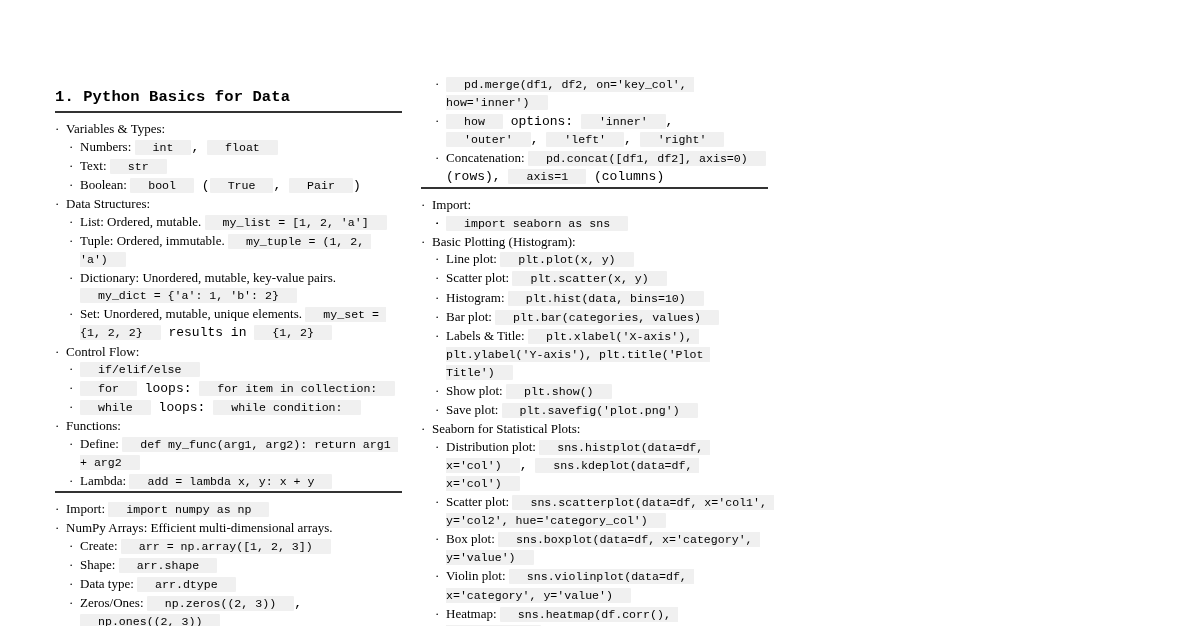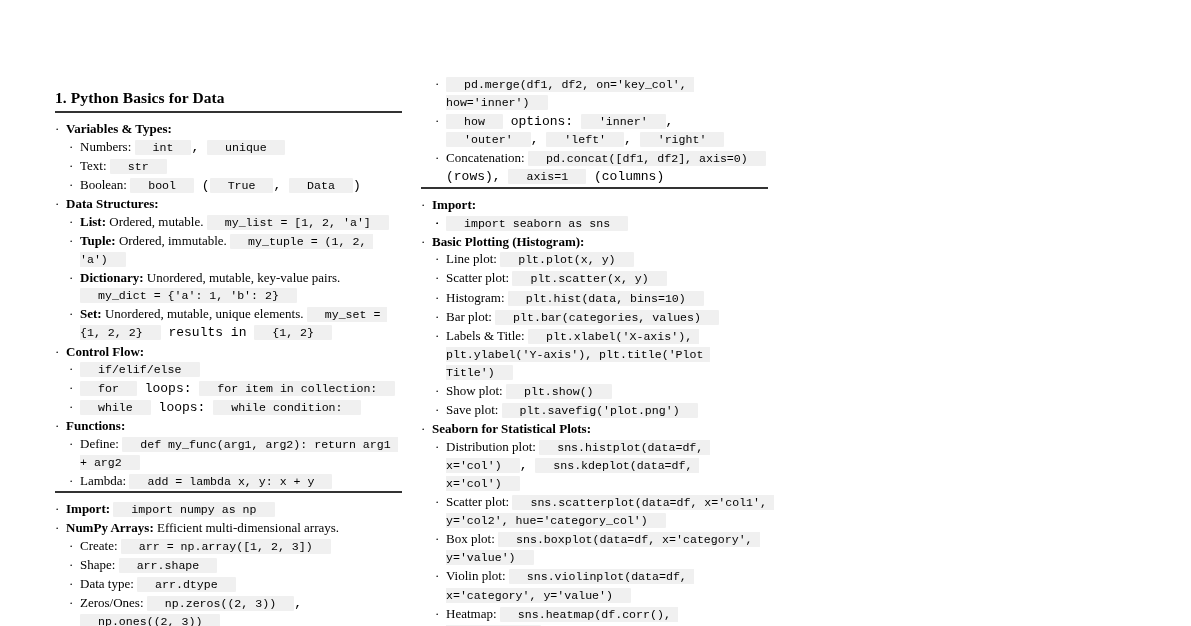--- a/index.html
+++ b/index.html
@@ -44,7 +44,7 @@
   .col-right .col-inner { top: 75px; }
 
   h2.section-heading {
-    font-family: Liberation Serif, serif;
+    font-family: Liberation Mono, monospace;
     font-size: 15.5px;
     font-weight: bold;
     line-height: 1.25;

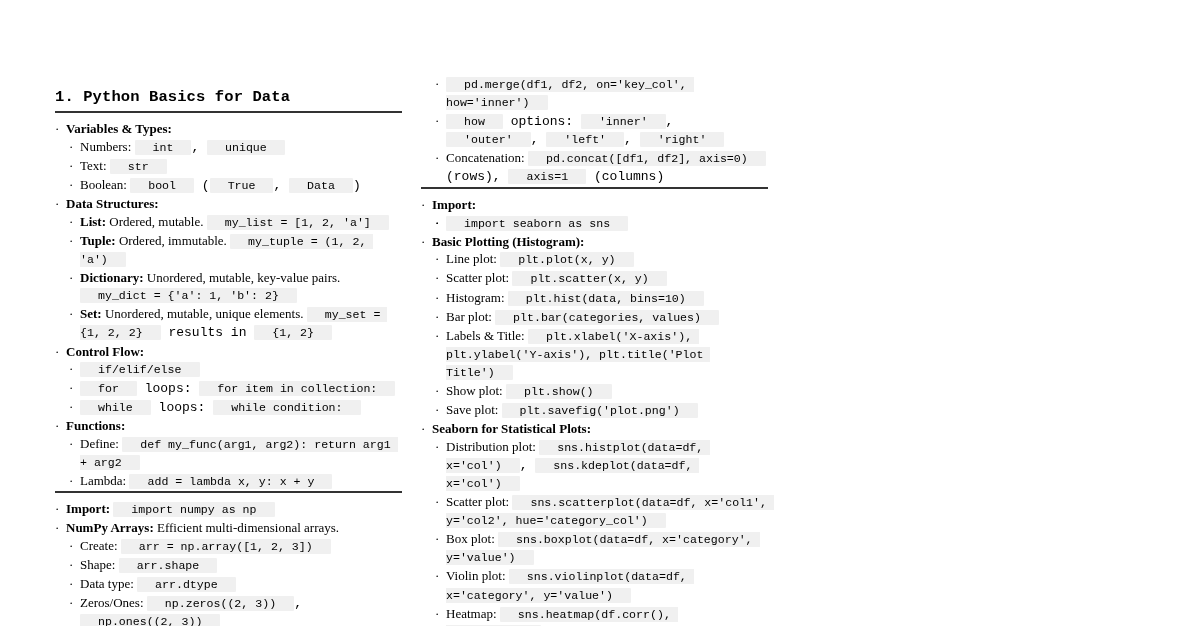--- a/index.html
+++ b/index.html
@@ -85,7 +85,7 @@
   }
   li.lead { margin-bottom: 0.5px; }
 
-  .b { font-weight: bold; }
+  .b { font-weight: normal; }
 
   code, .code {
     font-family: "Liberation Mono", "DejaVu Sans Mono", monospace;

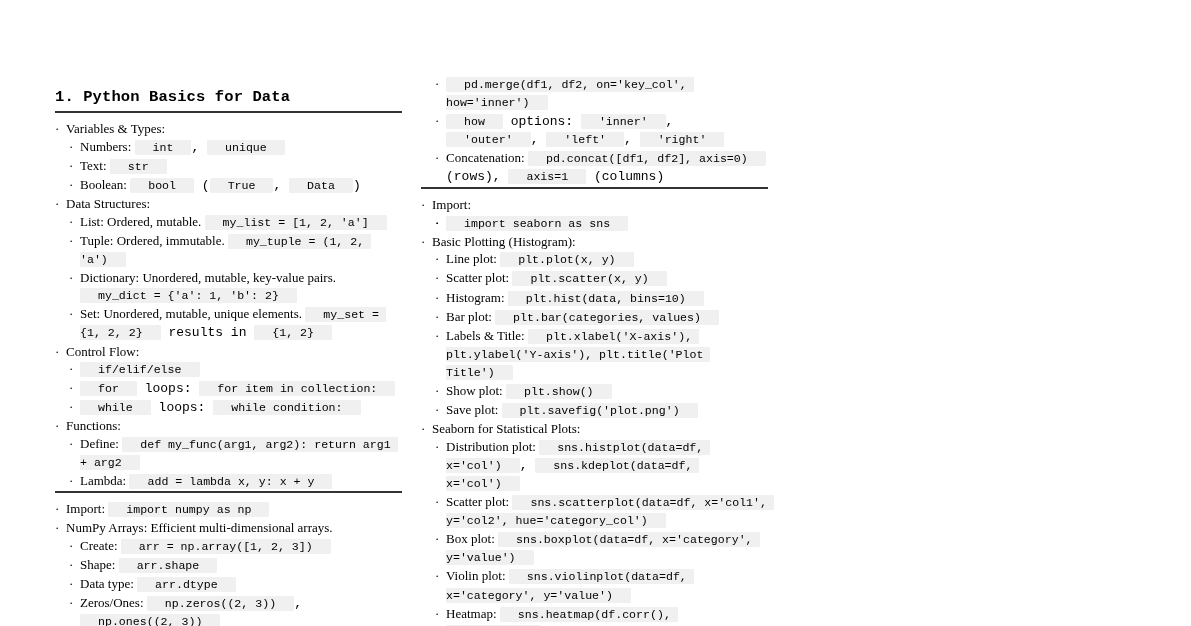--- a/index.html
+++ b/index.html
@@ -121,7 +121,7 @@
           <ul class="lvl2">
             <li>
               <span class="bullet">·</span>
-              <span class="txt">Numbers: </span><code>int</code><span class="sep">, </span><code>unique</code>
+              <span class="txt">Numbers: </span><code>int</code><span class="sep">, </span><code>float</code>
             </li>
             <li>
               <span class="bullet">·</span>

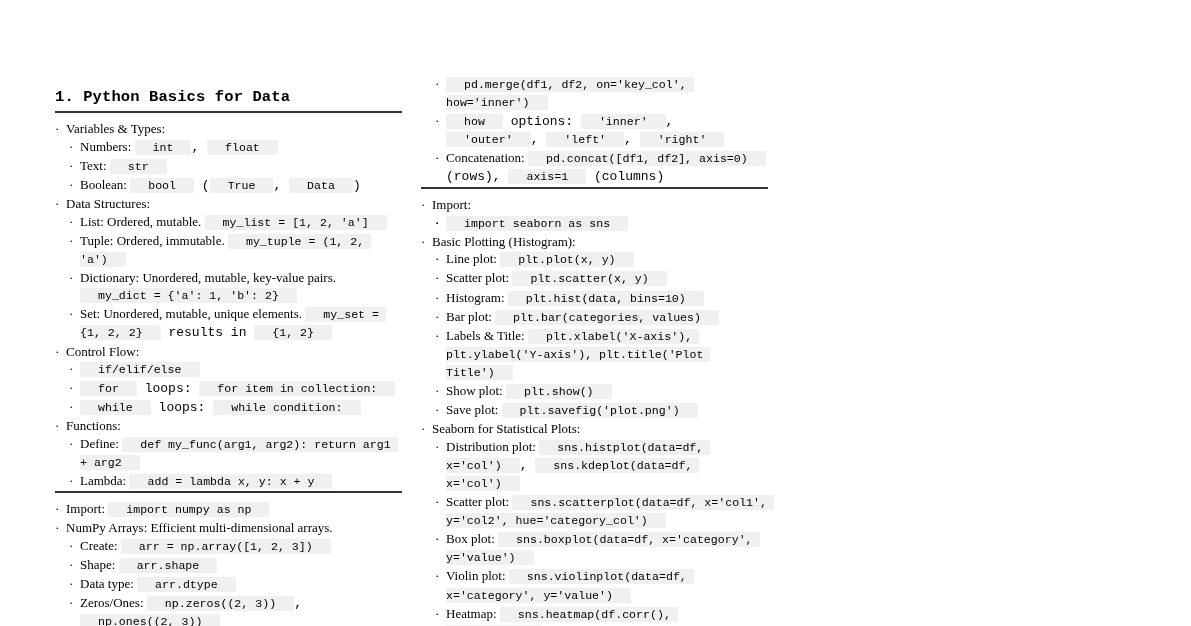--- a/index.html
+++ b/index.html
@@ -129,7 +129,7 @@
             </li>
             <li>
               <span class="bullet">·</span>
-              <span class="txt">Boolean: </span><code>bool</code><span class="sep"> (</span><code>True</code><span class="sep">, </span><code>Data</code><span class="sep">)</span>
+              <span class="txt">Boolean: </span><code>bool</code><span class="sep"> (</span><code>True</code><span class="sep">, </span><code>Pair</code><span class="sep">)</span>
             </li>
           </ul>
 

